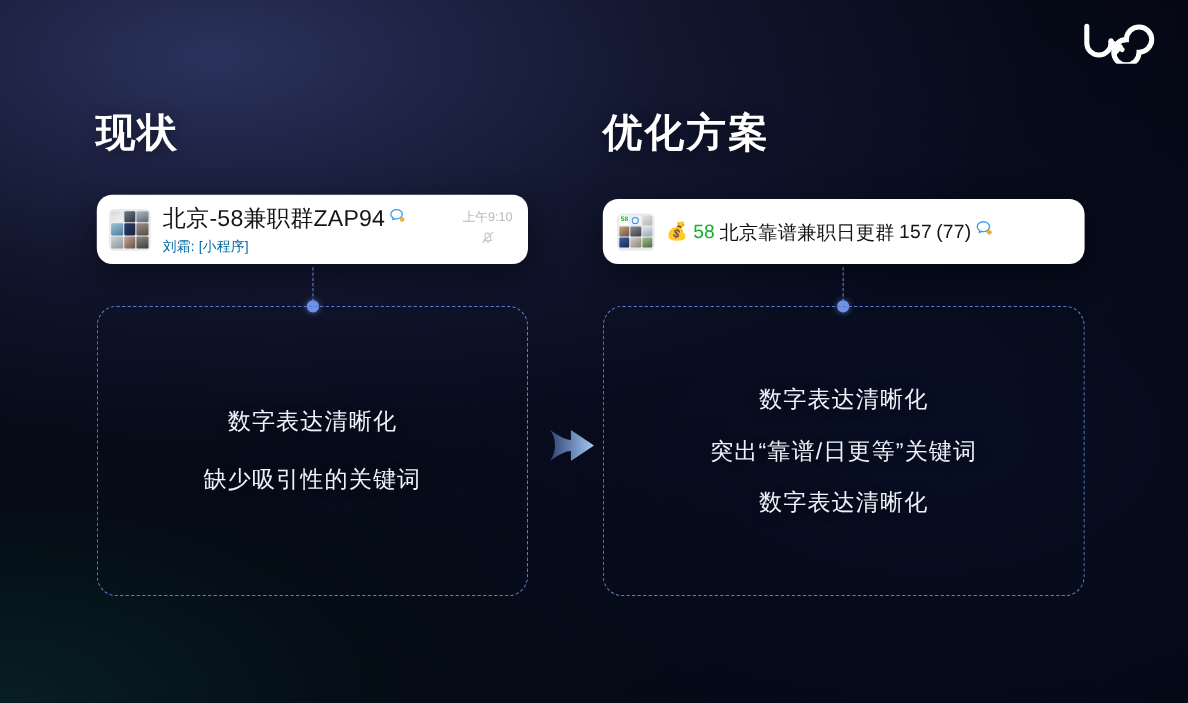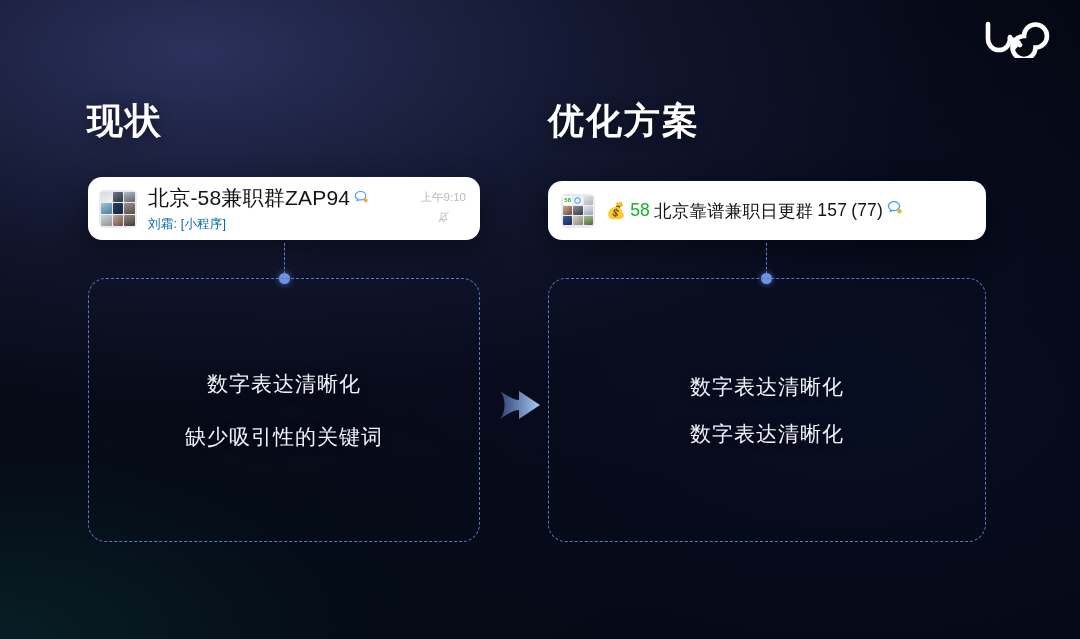--- a/index.html
+++ b/index.html
@@ -252,6 +252,7 @@
   <div class="panel p-right">
     <ul class="panel-list">
       <li>数字表达清晰化</li>
+      <li>突出“靠谱/日更等”关键词</li>
       <li>数字表达清晰化</li>
     </ul>
   </div>

